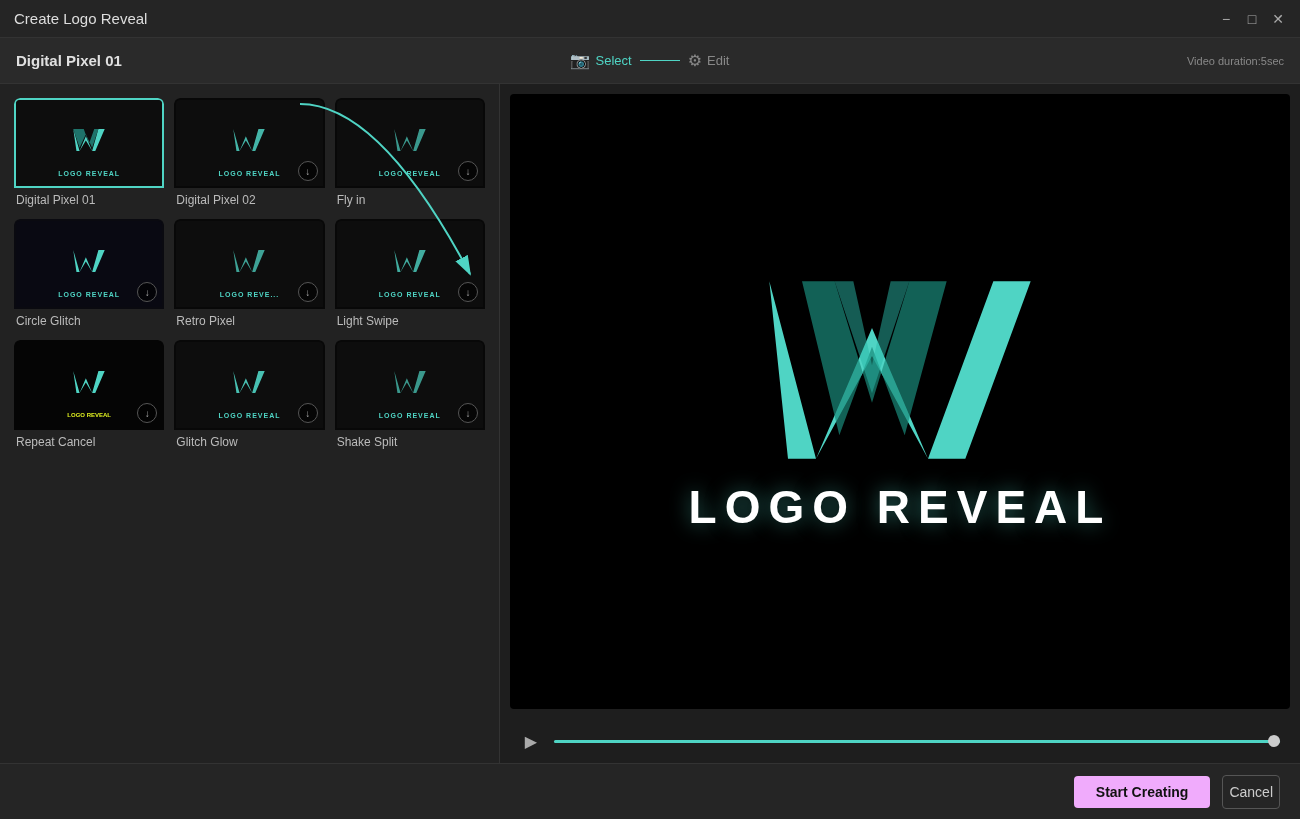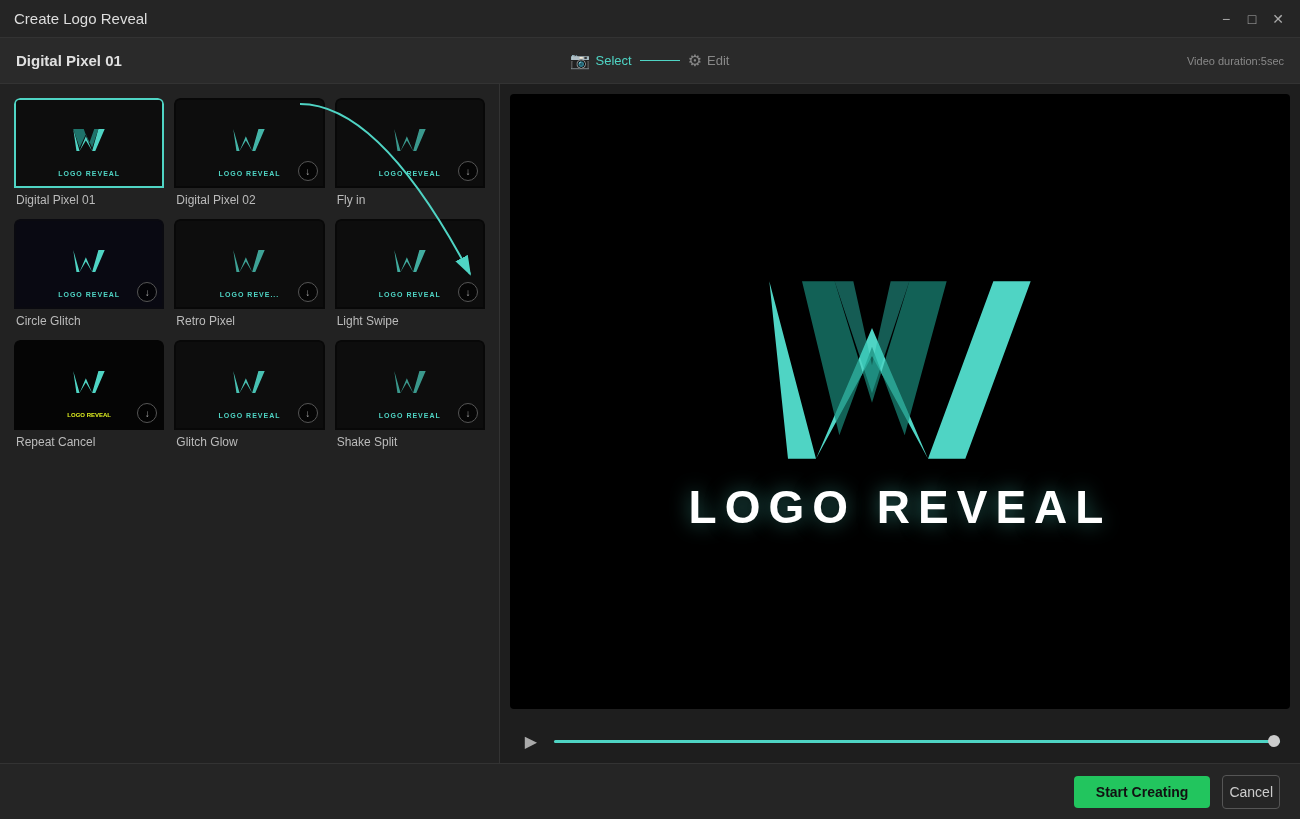--- a/index.html
+++ b/index.html
@@ -279,7 +279,7 @@
     }
 
     .btn-start {
-      background: #22c55e;
+      background: #f0abfc;
       color: #111;
       border: none;
       border-radius: 4px;

